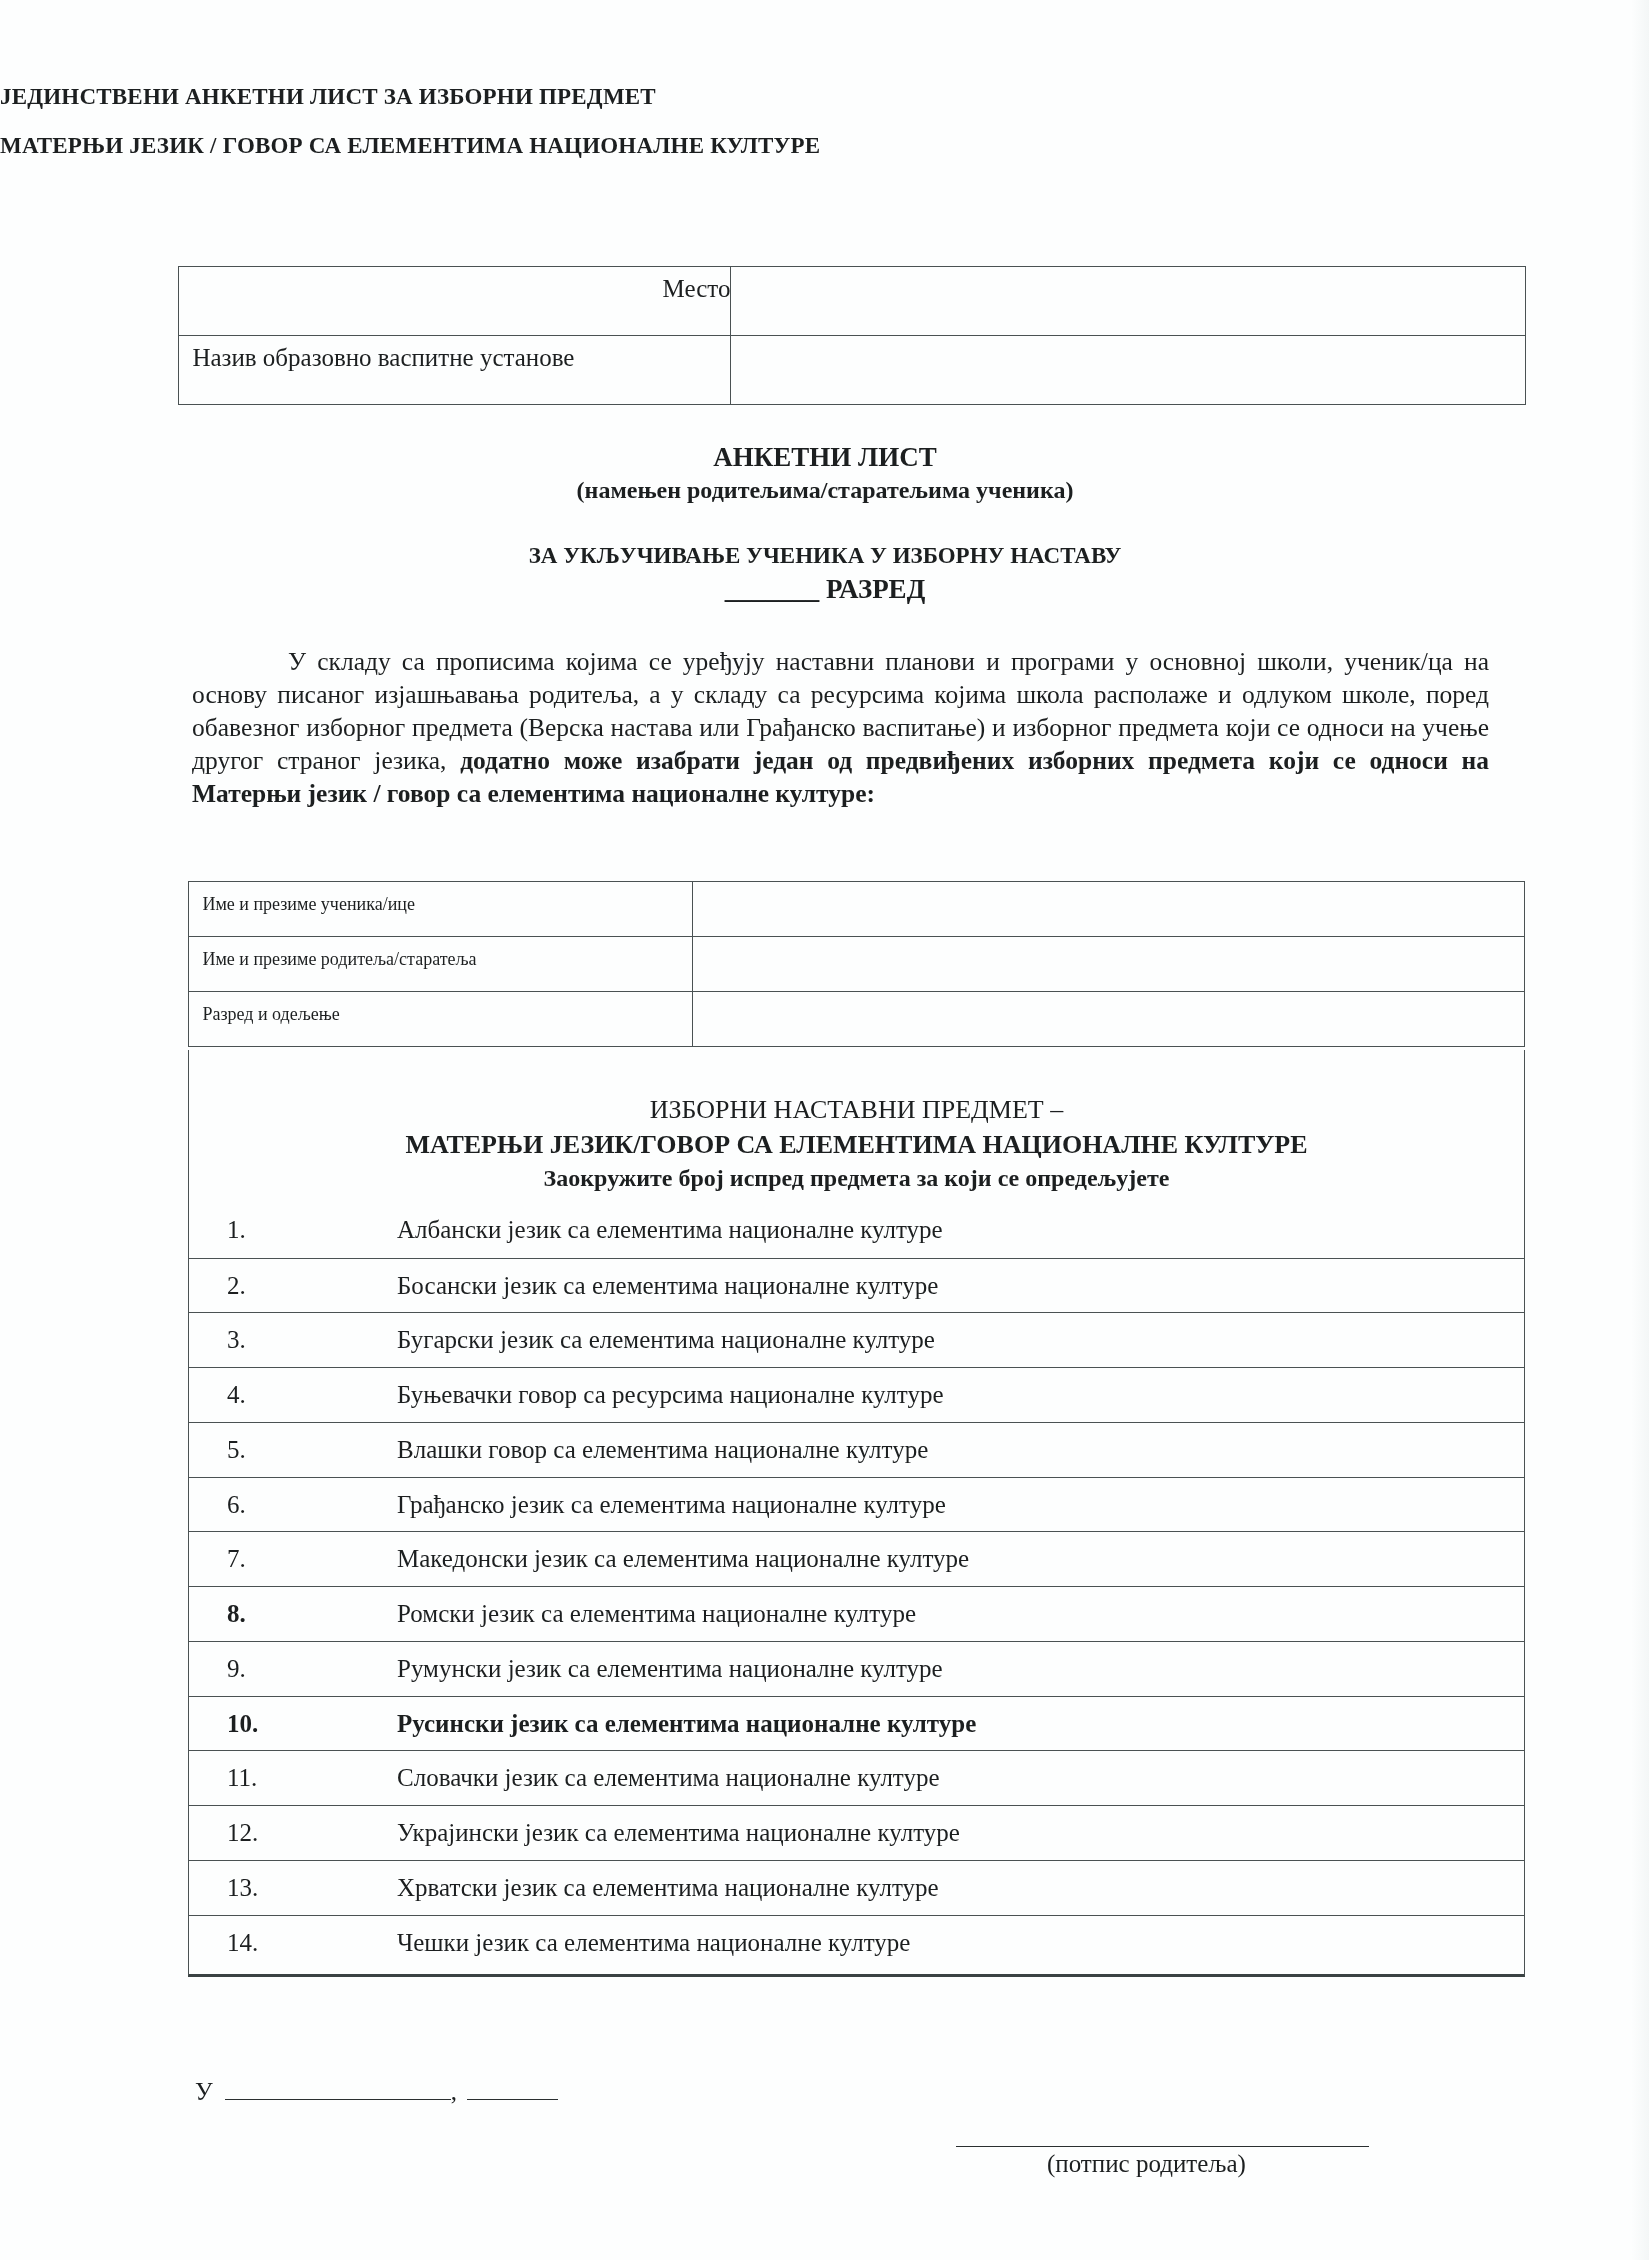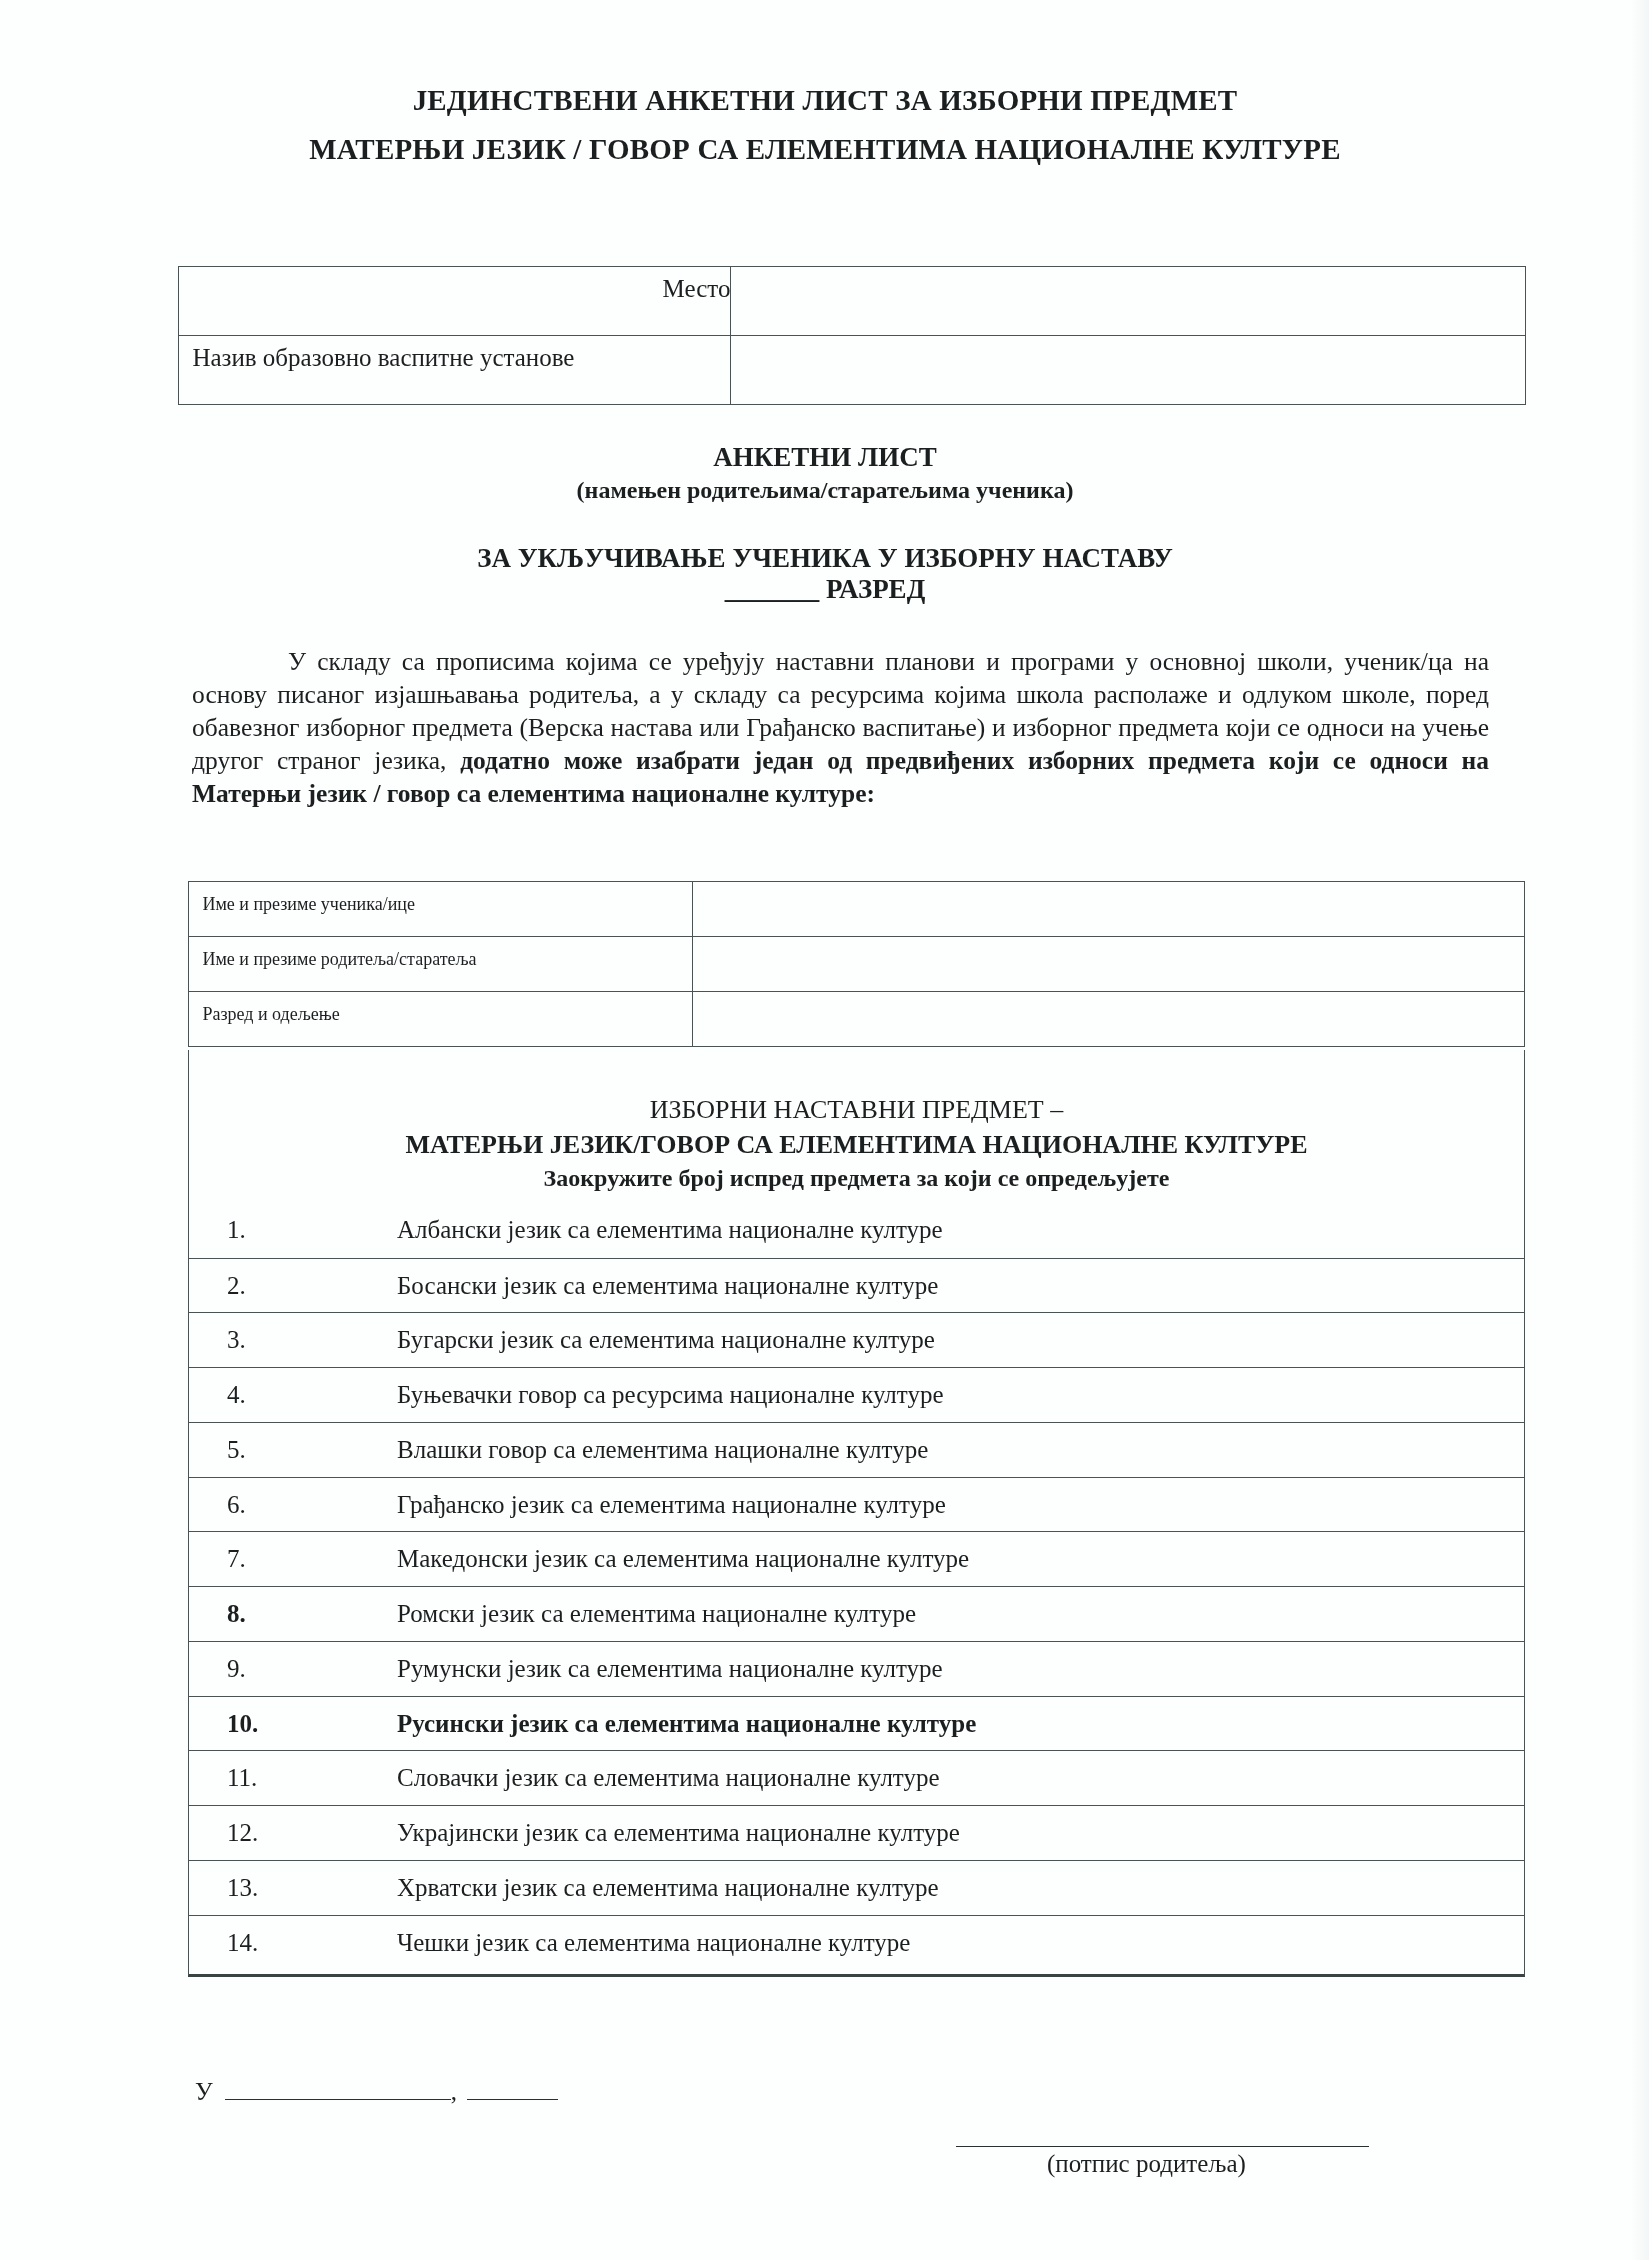--- a/index.html
+++ b/index.html
@@ -11,8 +11,8 @@
   }
   .scanedge { position:absolute; top:0; right:0; width:19px; height:100%;
     background:linear-gradient(to right, #fdfefe, #f3f6f6); }
-  .title-line { position:absolute; left:0; width:100%; text-align:center;
-    font-weight:bold; font-size:29px; letter-spacing:0.2px; }
+  .title-line { position:absolute; left:0; width:100%; text-align:left;
+    font-weight:bold; font-size:23px; letter-spacing:0.2px; }
   table { border-collapse:collapse; position:absolute; }
   td { border:1.9px solid #4a5253; padding:0; vertical-align:top; }
   .tbl-top td { font-size:25px; }

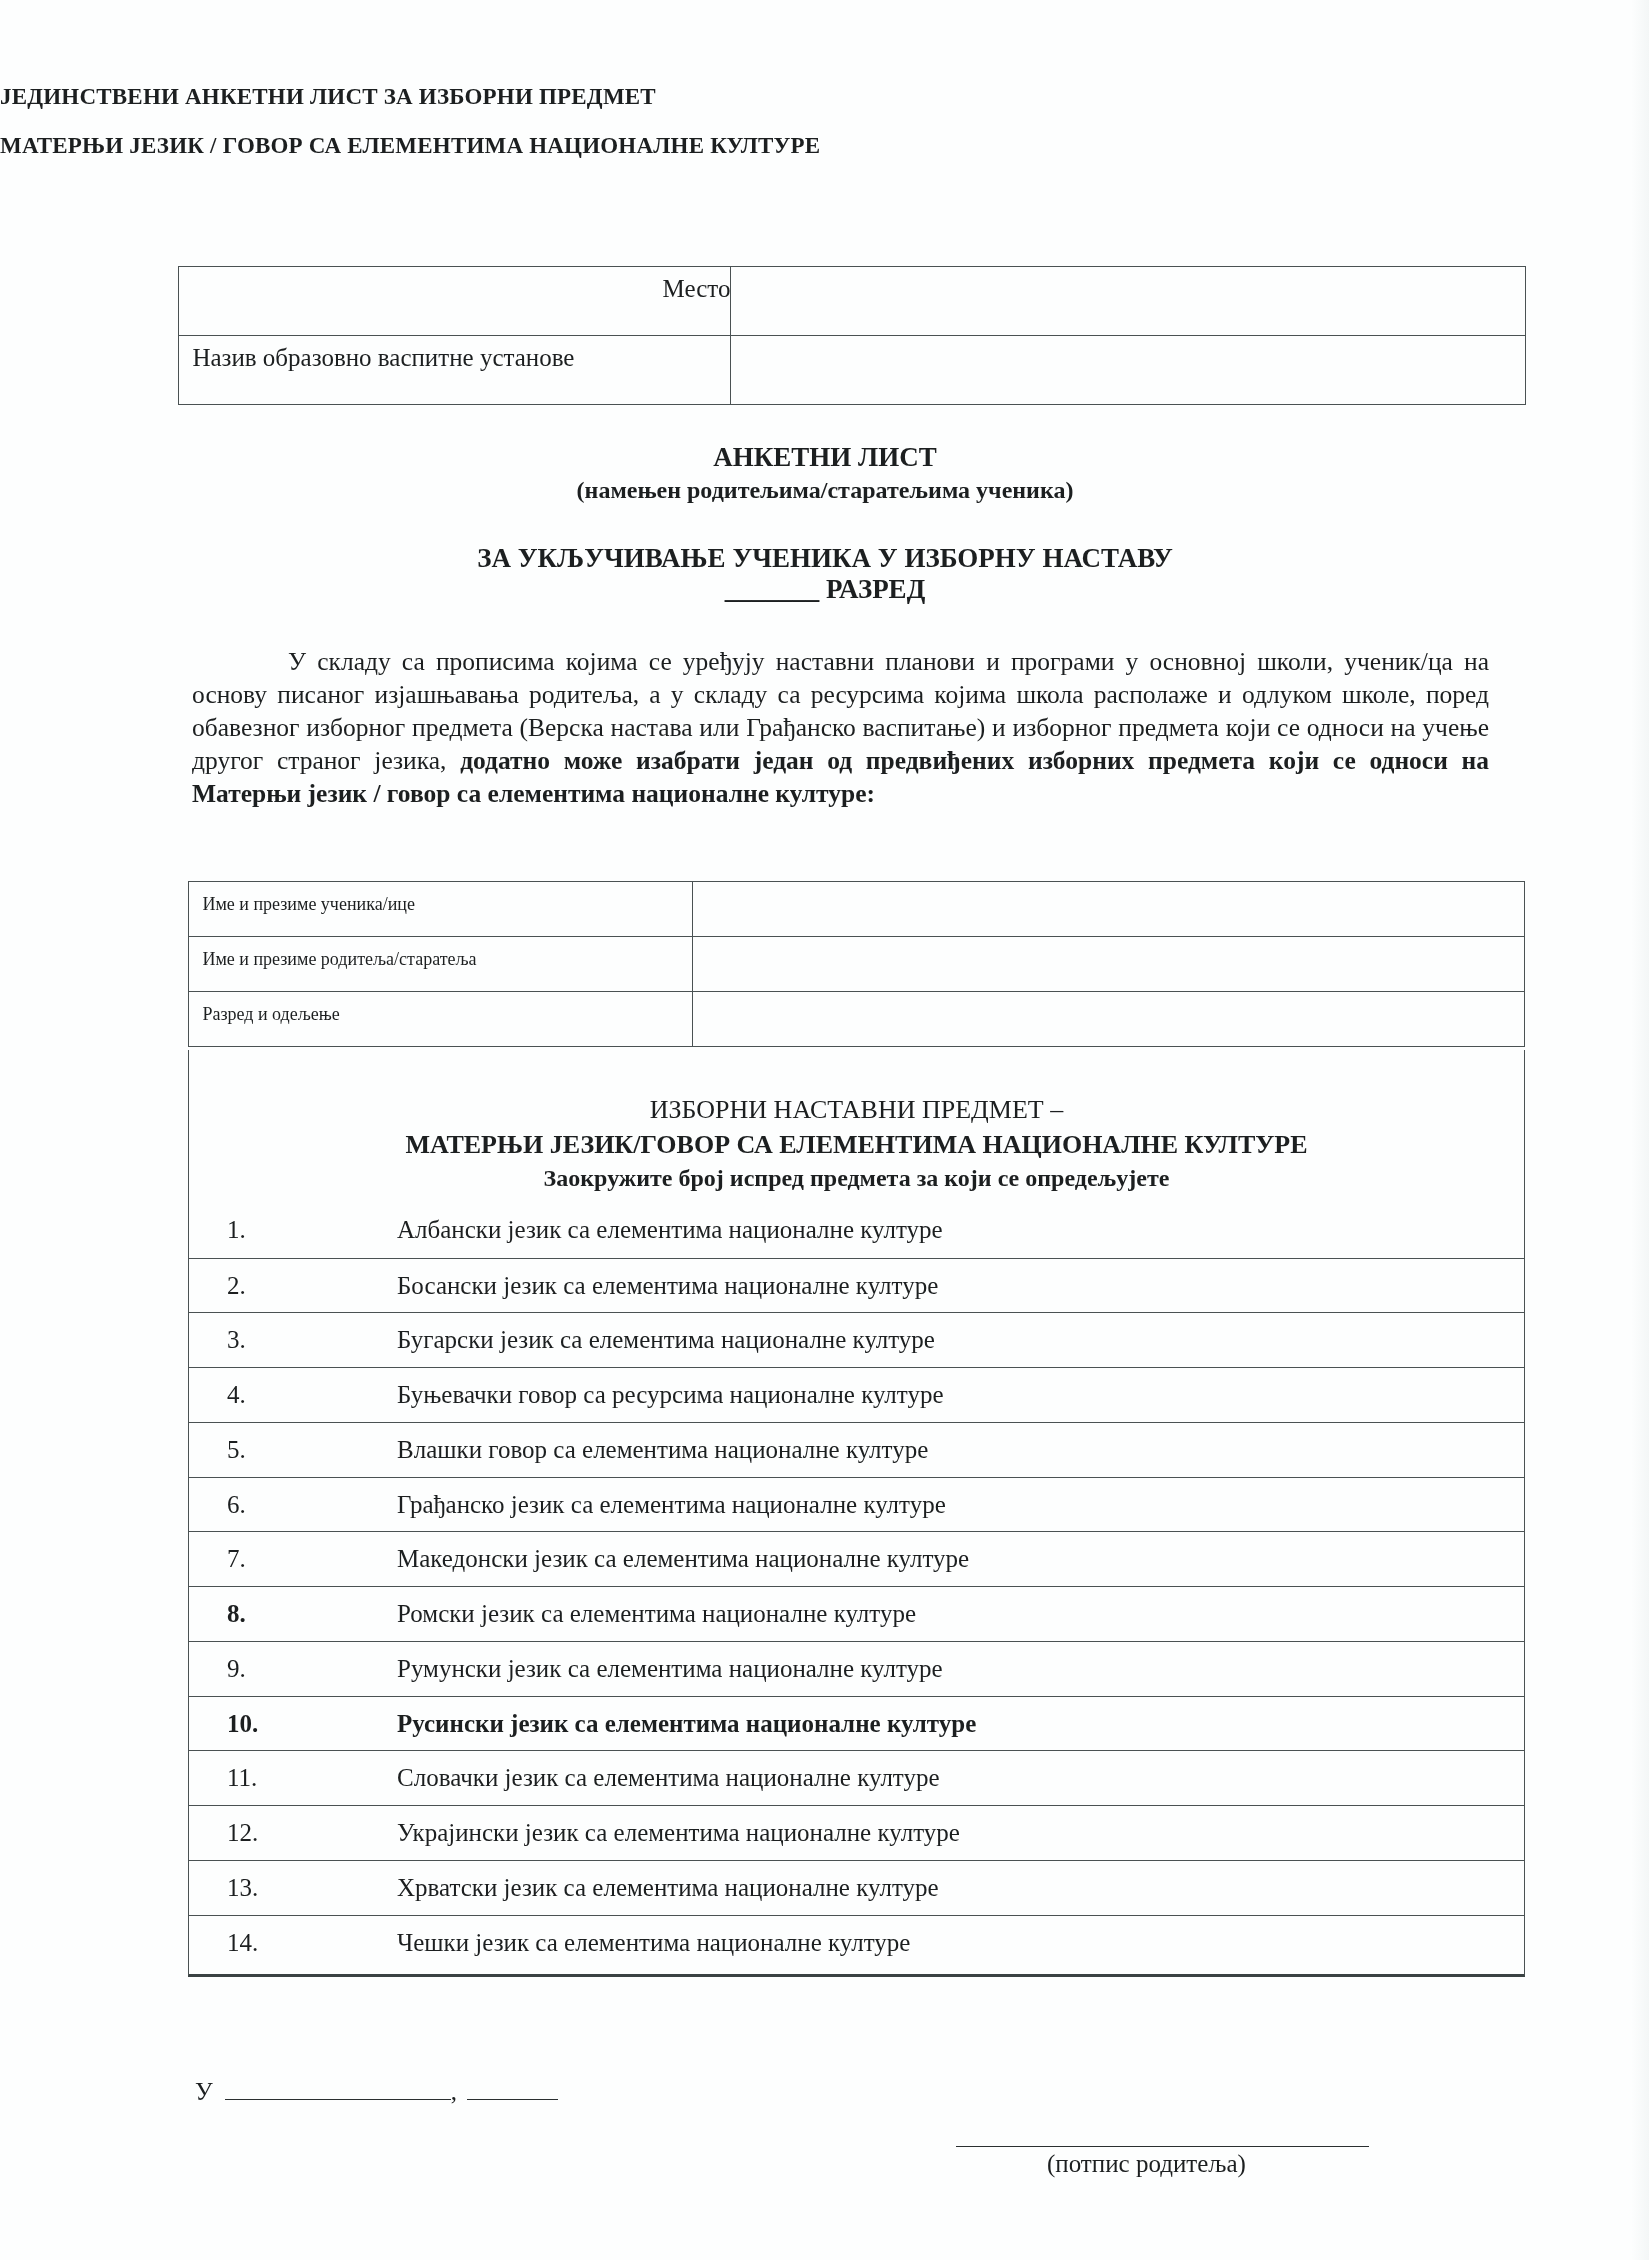--- a/index.html
+++ b/index.html
@@ -61,7 +61,7 @@
 
 <div class="center bold" style="top:442px; font-size:27px;">АНКЕТНИ ЛИСТ</div>
 <div class="center bold" style="top:477px; font-size:24px;">(намењен родитељима/старатељима ученика)</div>
-<div class="center bold" style="top:543px; font-size:27px;">ЗА УКЉУЧИВАЊЕ УЧЕНИКА У ИЗБОРНУ НАСТАВУ</div>
+<div class="center bold" style="top:543px; font-size:23px;">ЗА УКЉУЧИВАЊЕ УЧЕНИКА У ИЗБОРНУ НАСТАВУ</div>
 <div class="center bold" style="top:574px; font-size:27px;">
   <span>_______</span>
   <span>РАЗРЕД</span>

